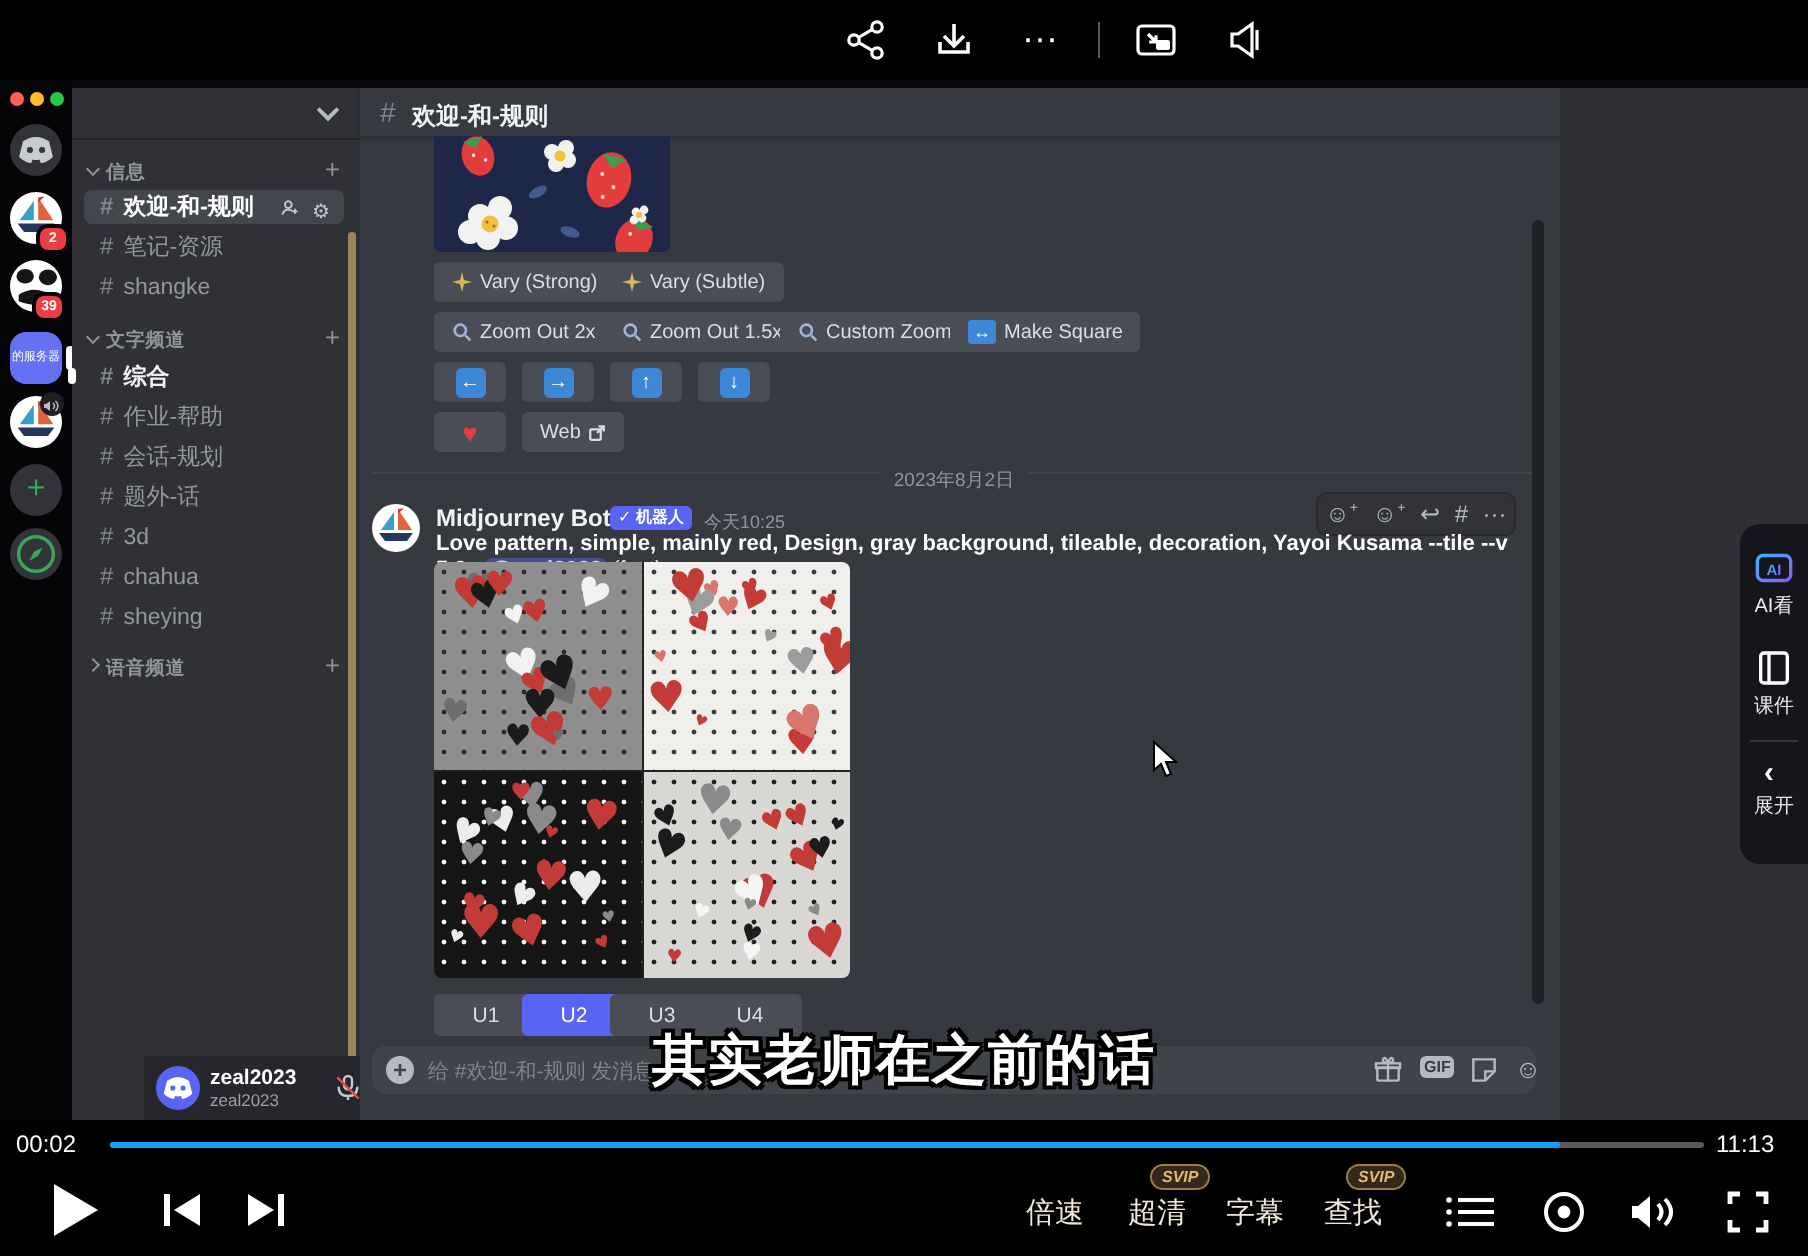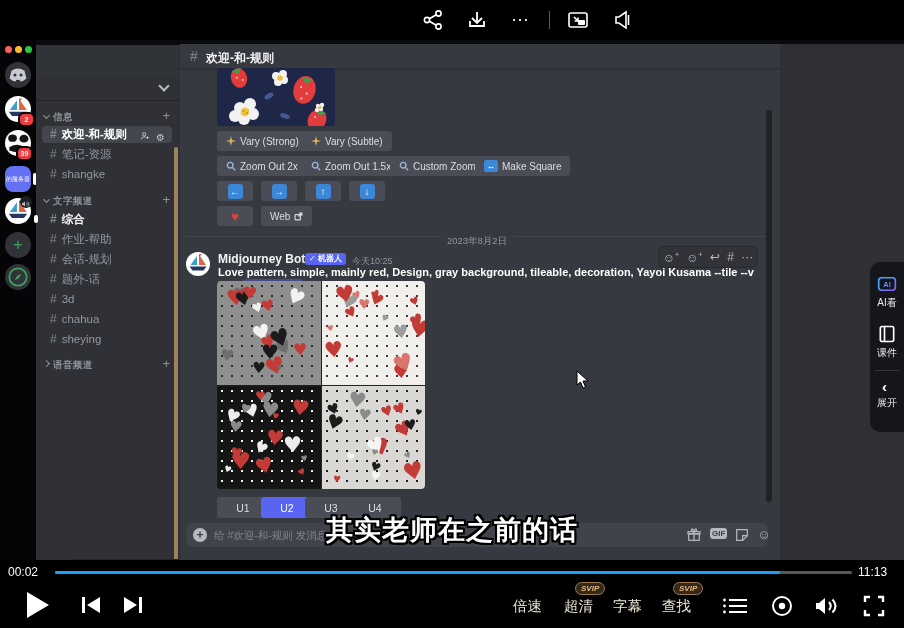--- a/index.html
+++ b/index.html
@@ -30,7 +30,7 @@
   .srv-pill { left:33px; width:4px; height:12px; border-radius:3px; background:#fff; }
 
   
-  #sidebar { left:36px; top:4px; width:144px; height:516px; background:#2f3136;margin-top:31px; }
+  #sidebar { left:36px; top:4px; width:144px; height:516px; background:#2f3136; }
   #sbheader { left:0; top:0; width:144px; height:26px; border-bottom:1px solid #232428; cursor:pointer; }
   .chev { width:8px; height:8px; border-right:2px solid #b6bac0; border-bottom:2px solid #b6bac0; transform:rotate(45deg); }
   .sec { color:#8f939a; font-size:9.5px; font-weight:bold; letter-spacing:.4px; cursor:pointer; }

